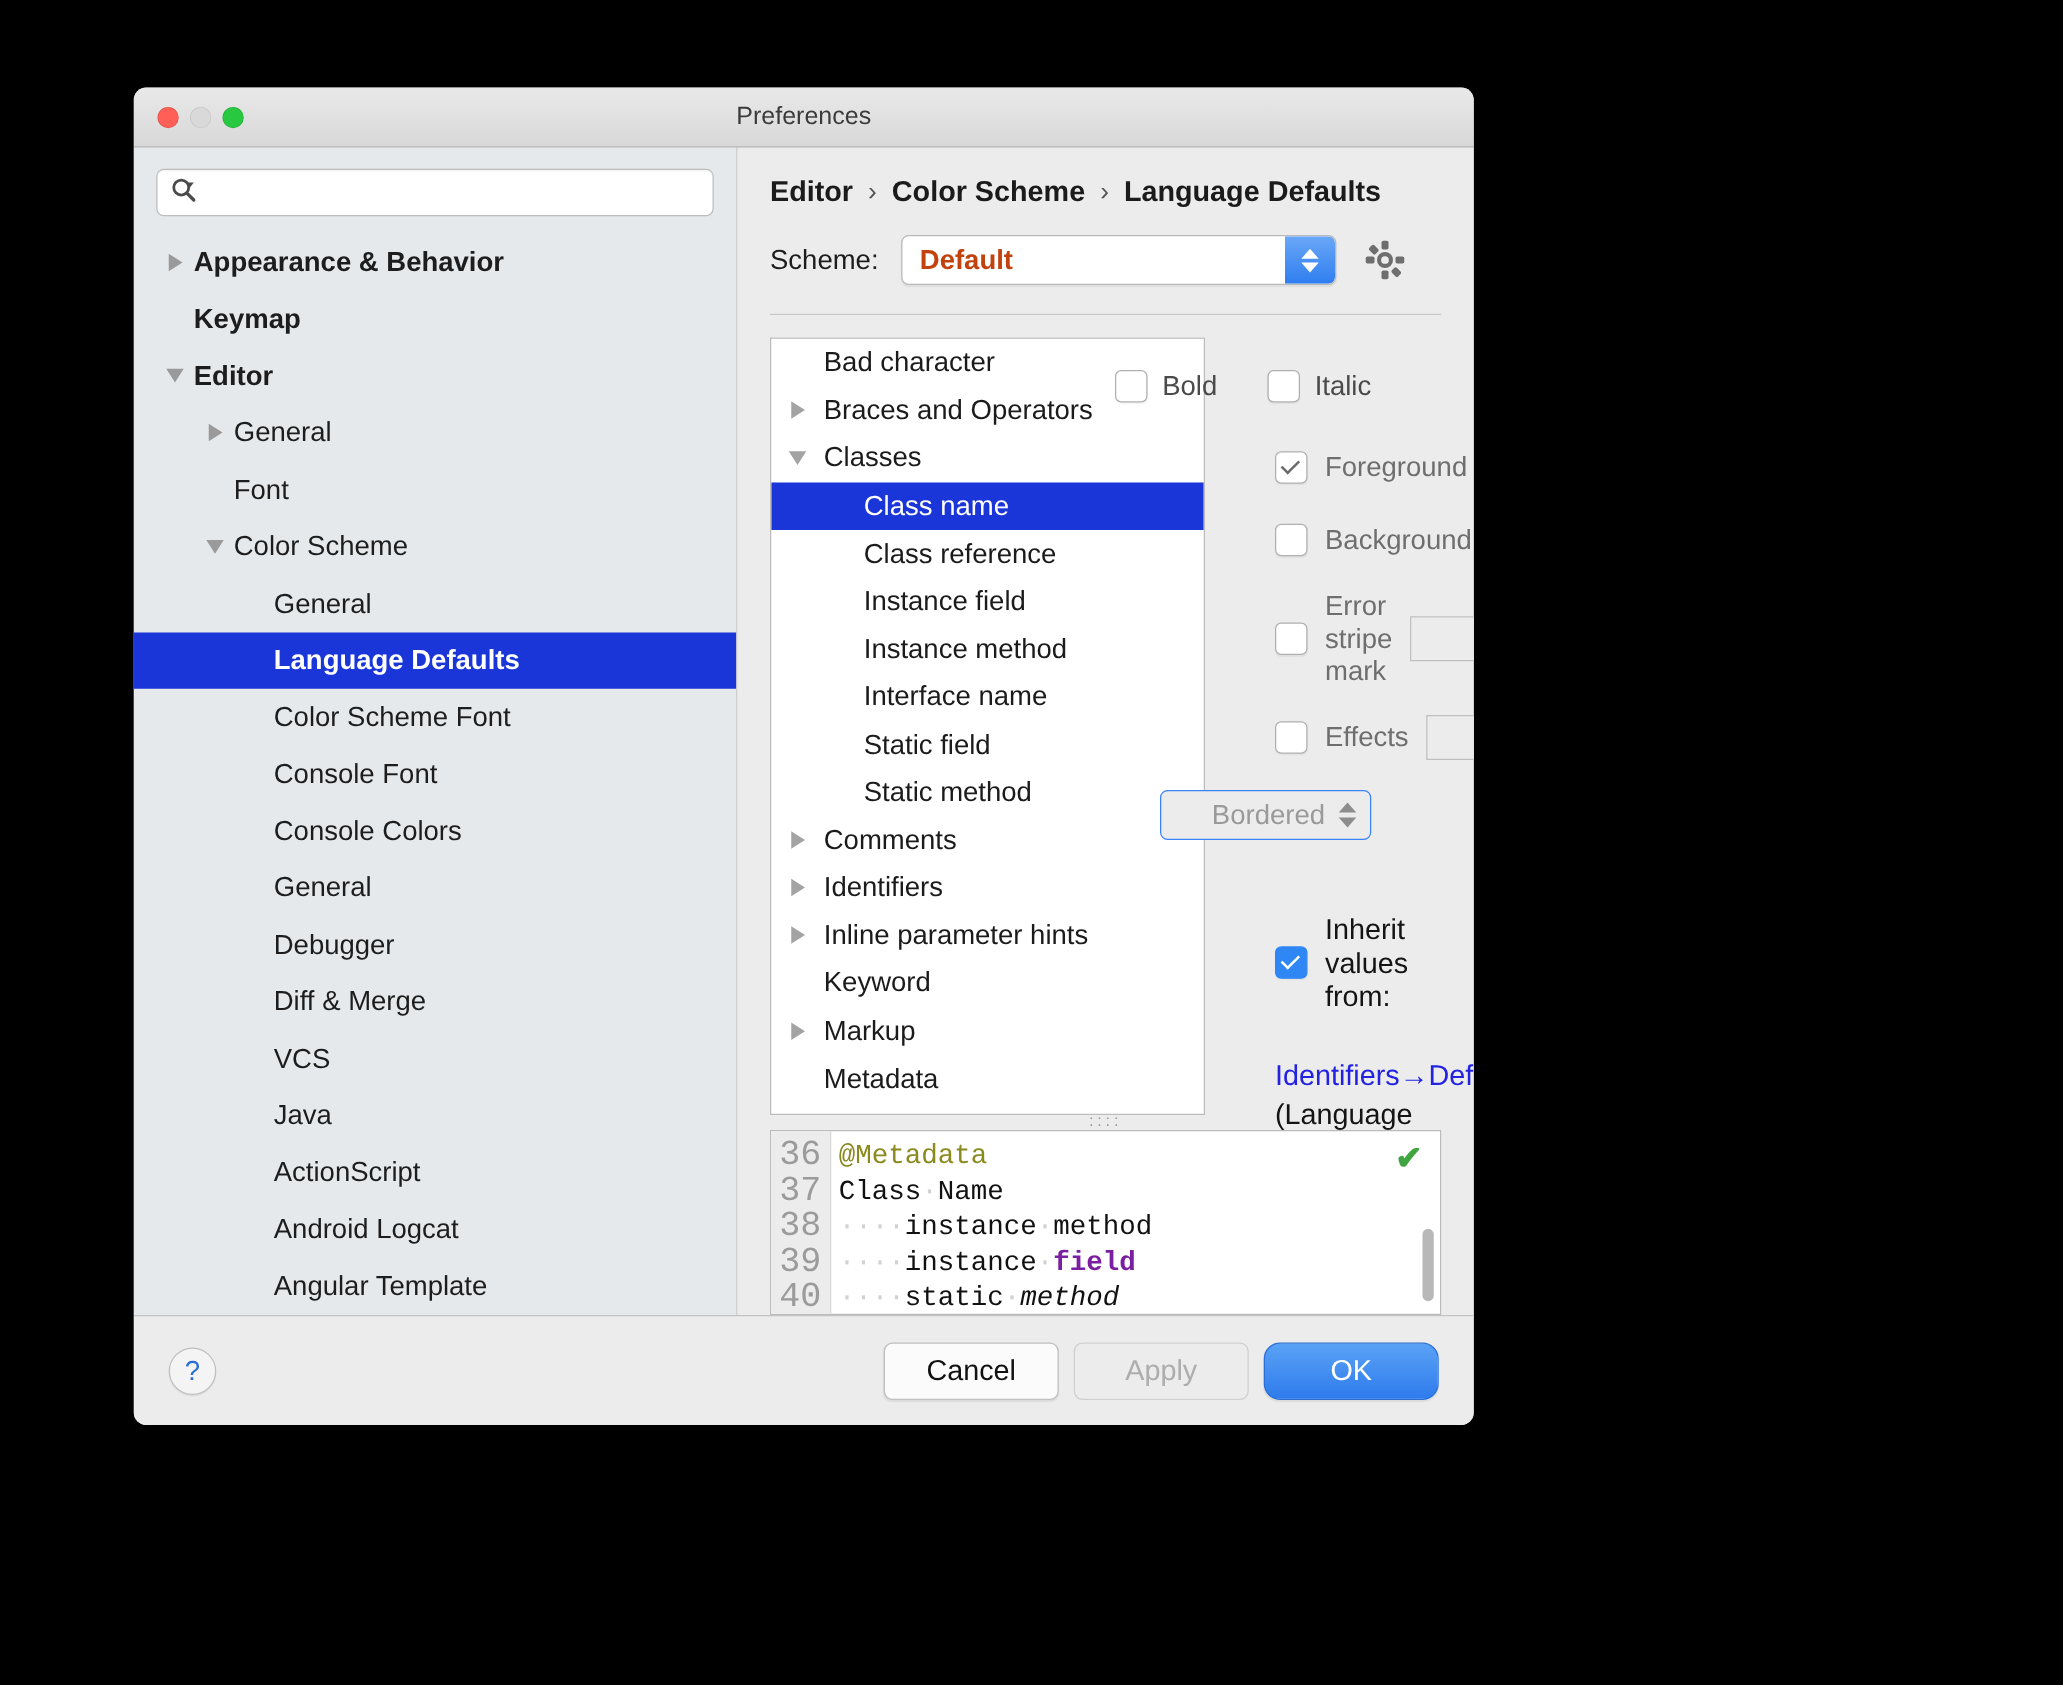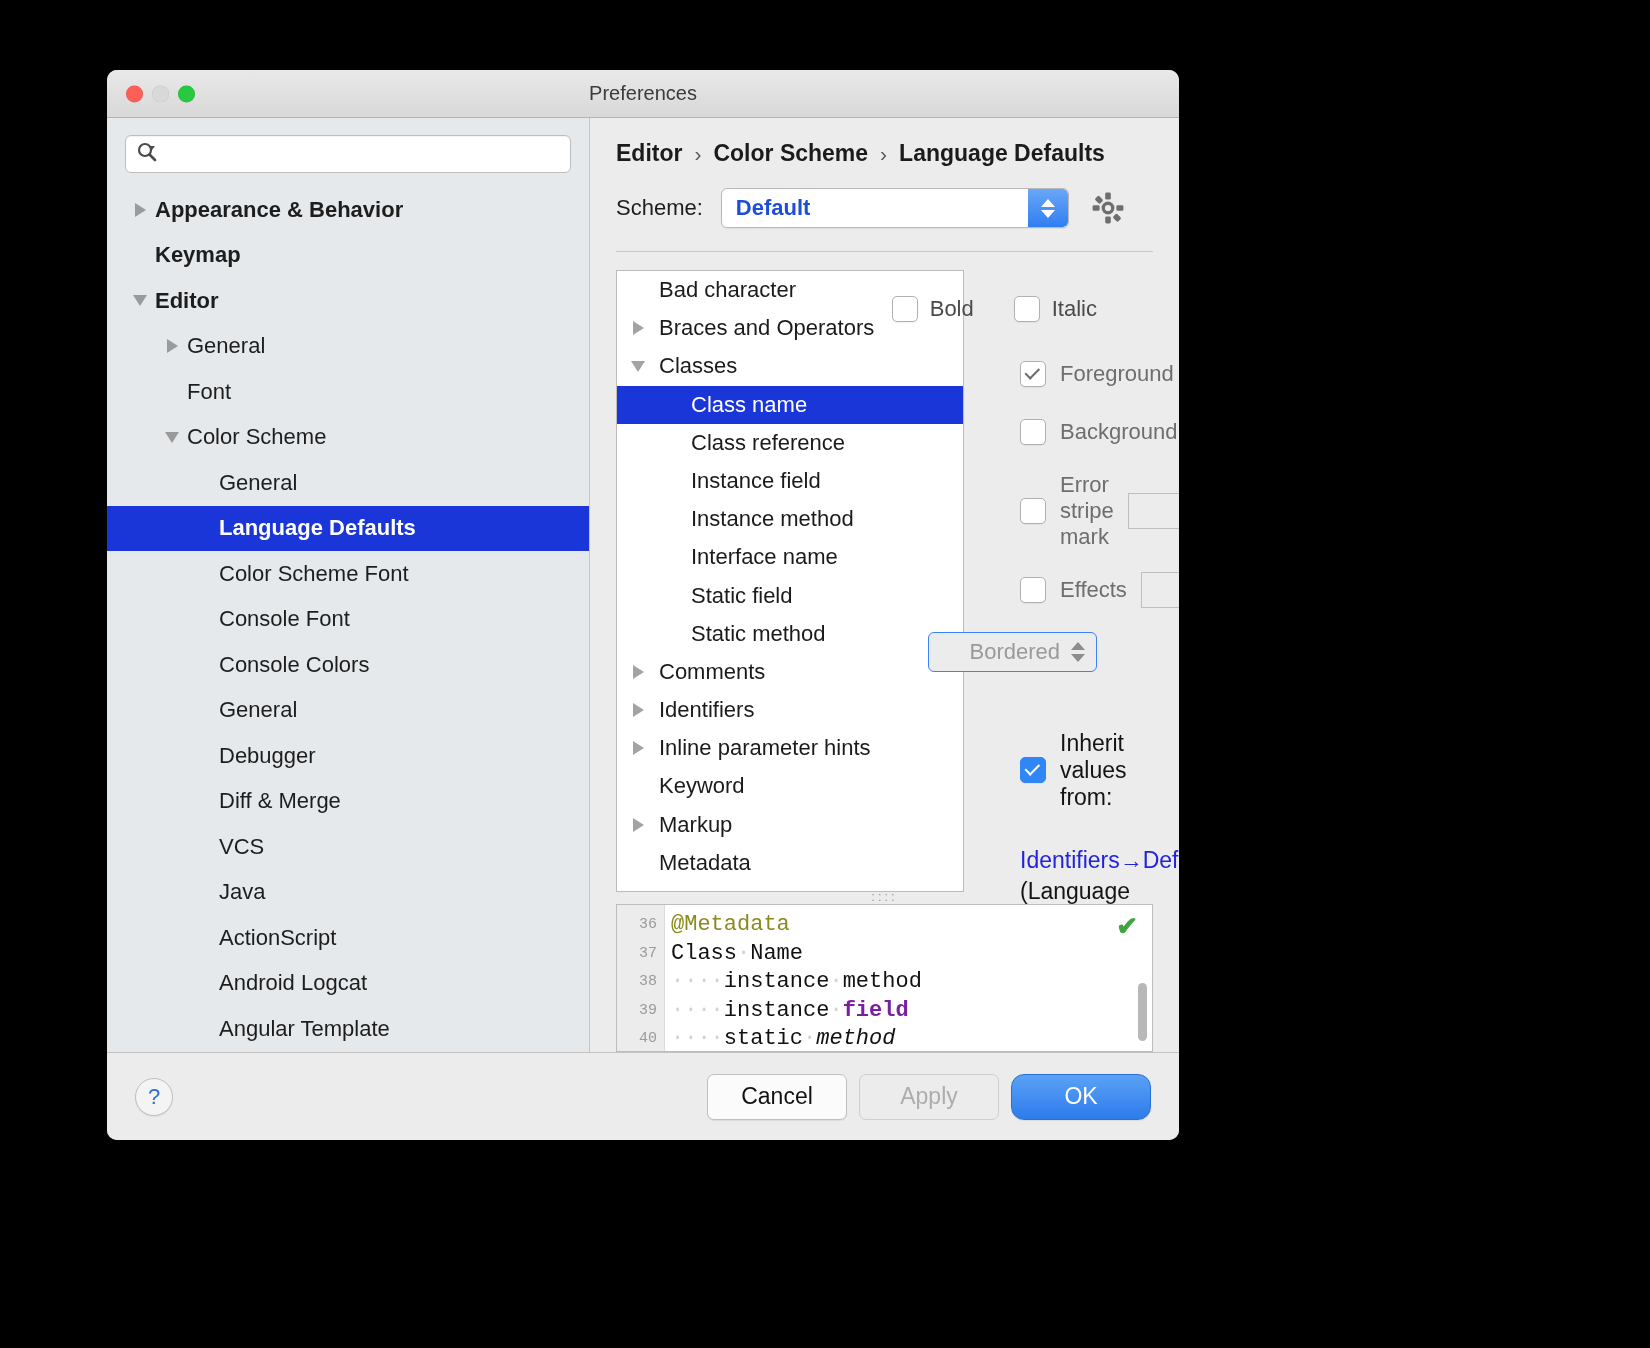--- a/index.html
+++ b/index.html
@@ -101,7 +101,7 @@
     box-shadow:0 1px 1px rgba(0,0,0,0.06);
     position:relative; overflow:hidden;
   }
-  #scheme-value { flex:1 1 auto; padding-left:14px; font-size:22px; font-weight:bold; color:#1d4ed8; }
+  #scheme-value { flex:1 1 auto; padding-left:14px; font-size:22px; font-weight:bold; color:#c2410c; }
   #scheme-stepper {
     width:40px; height:100%; flex:0 0 40px;
     background:linear-gradient(to bottom,#6aa7f7,#2f7ef0);

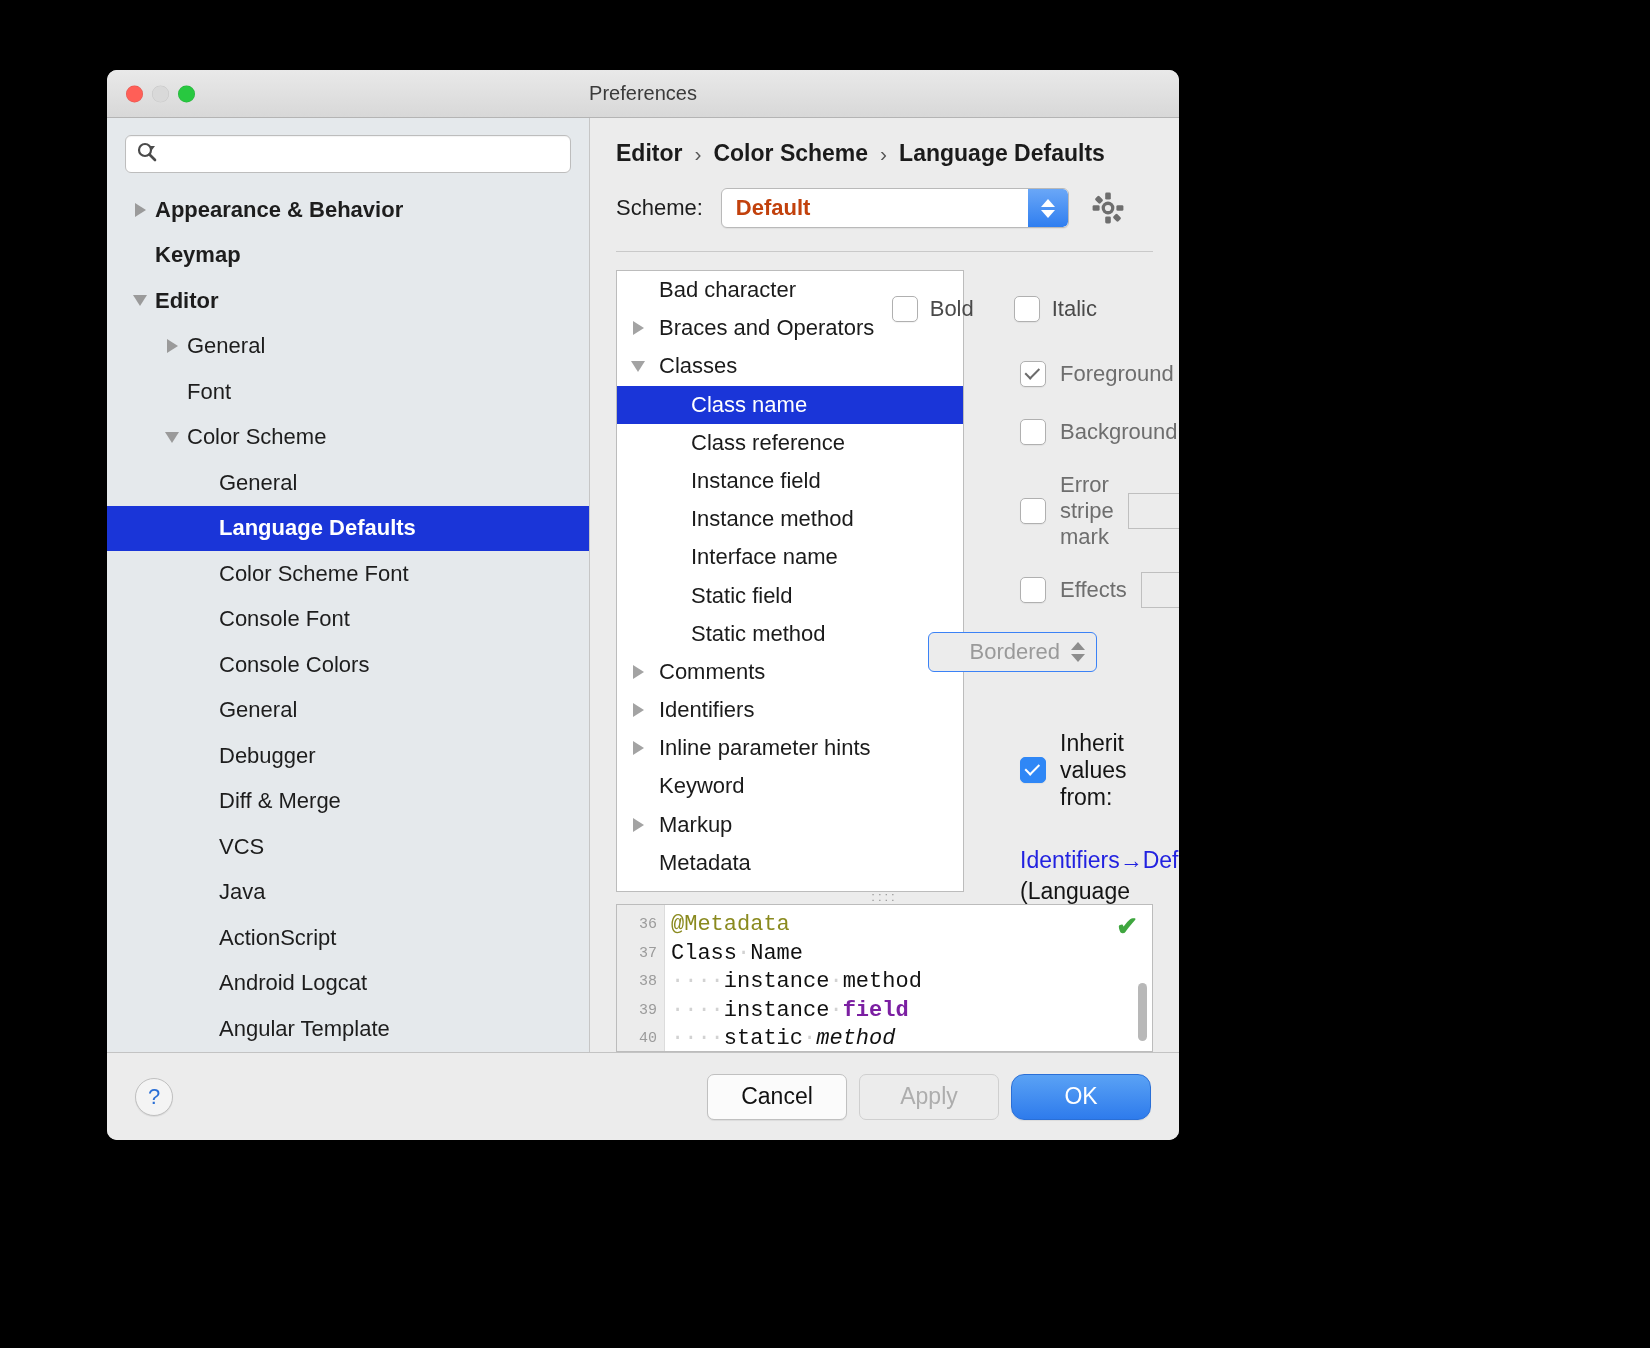--- a/index.html
+++ b/index.html
@@ -177,7 +177,7 @@
   #gutter {
     width:48px; flex:0 0 48px; background:#ececec;
     border-right:1px solid #dcdcdc;
-    font-family:"Liberation Mono", monospace; font-size:15px; color:#9b9b9b;
+    font-family:"Liberation Mono", monospace; font-size:28px; color:#9b9b9b;
     padding-top:6px; text-align:right;
   }
   #gutter div { height:28.6px; line-height:28.6px; padding-right:7px; }

